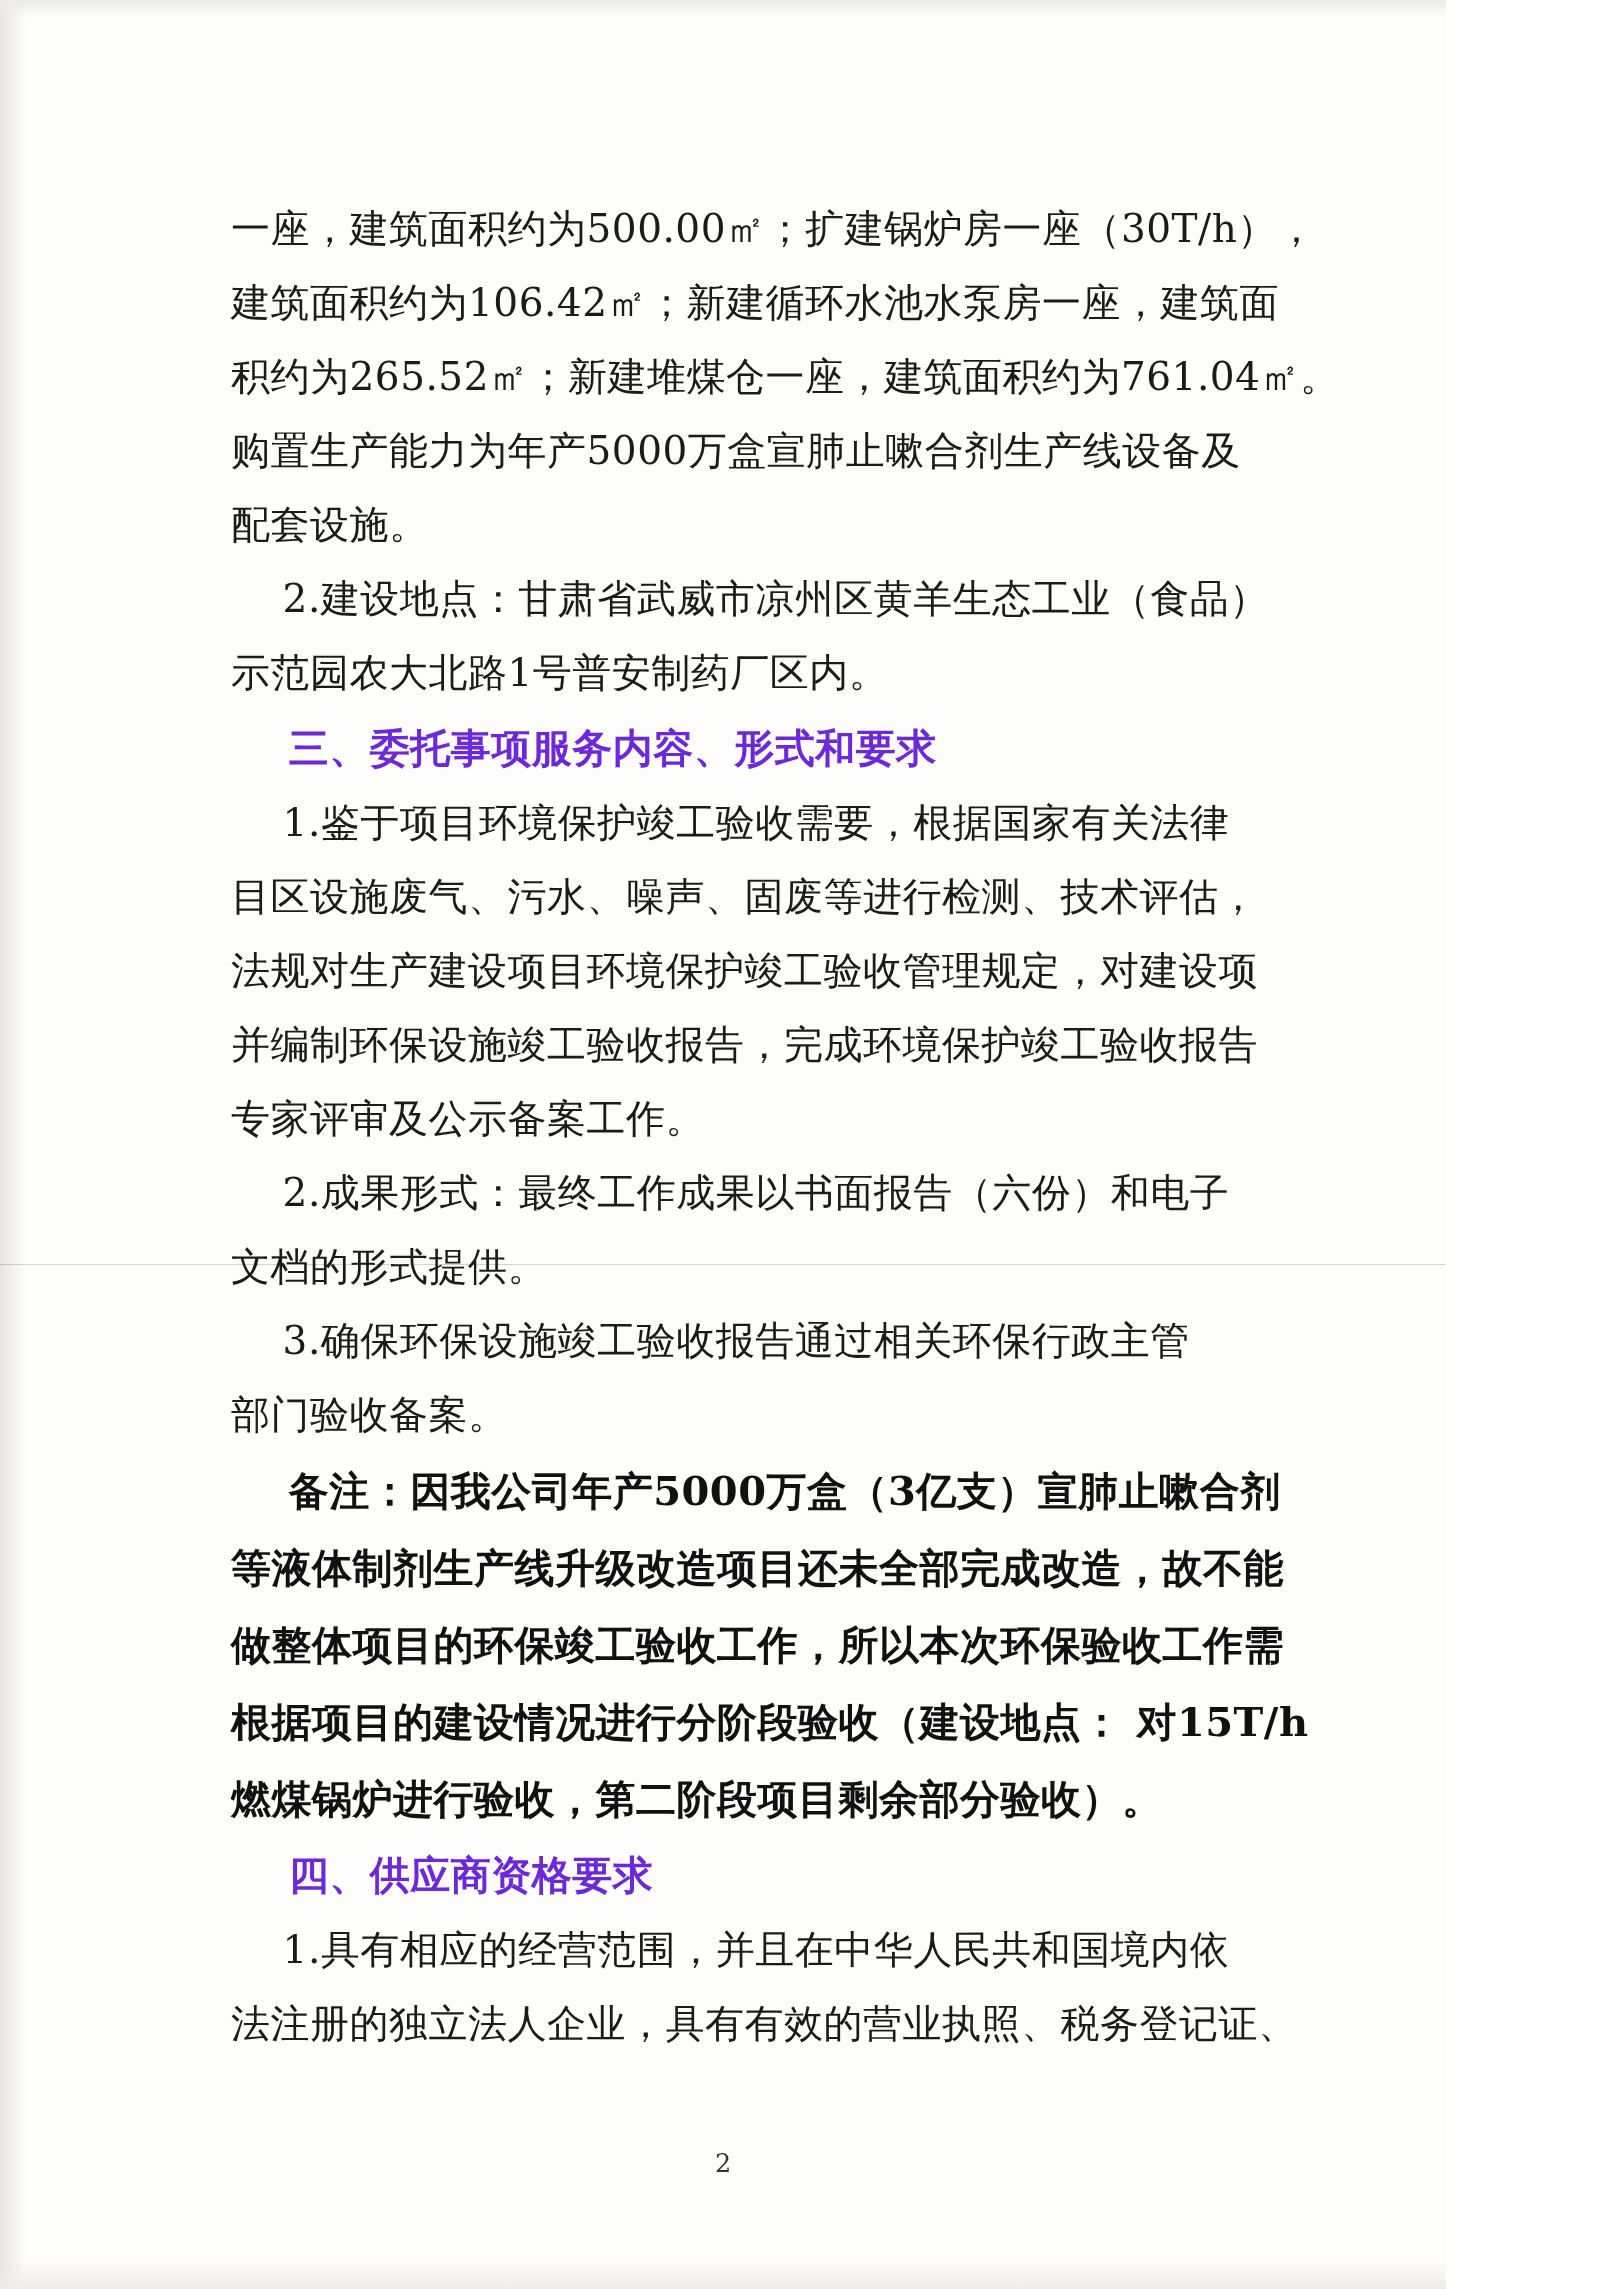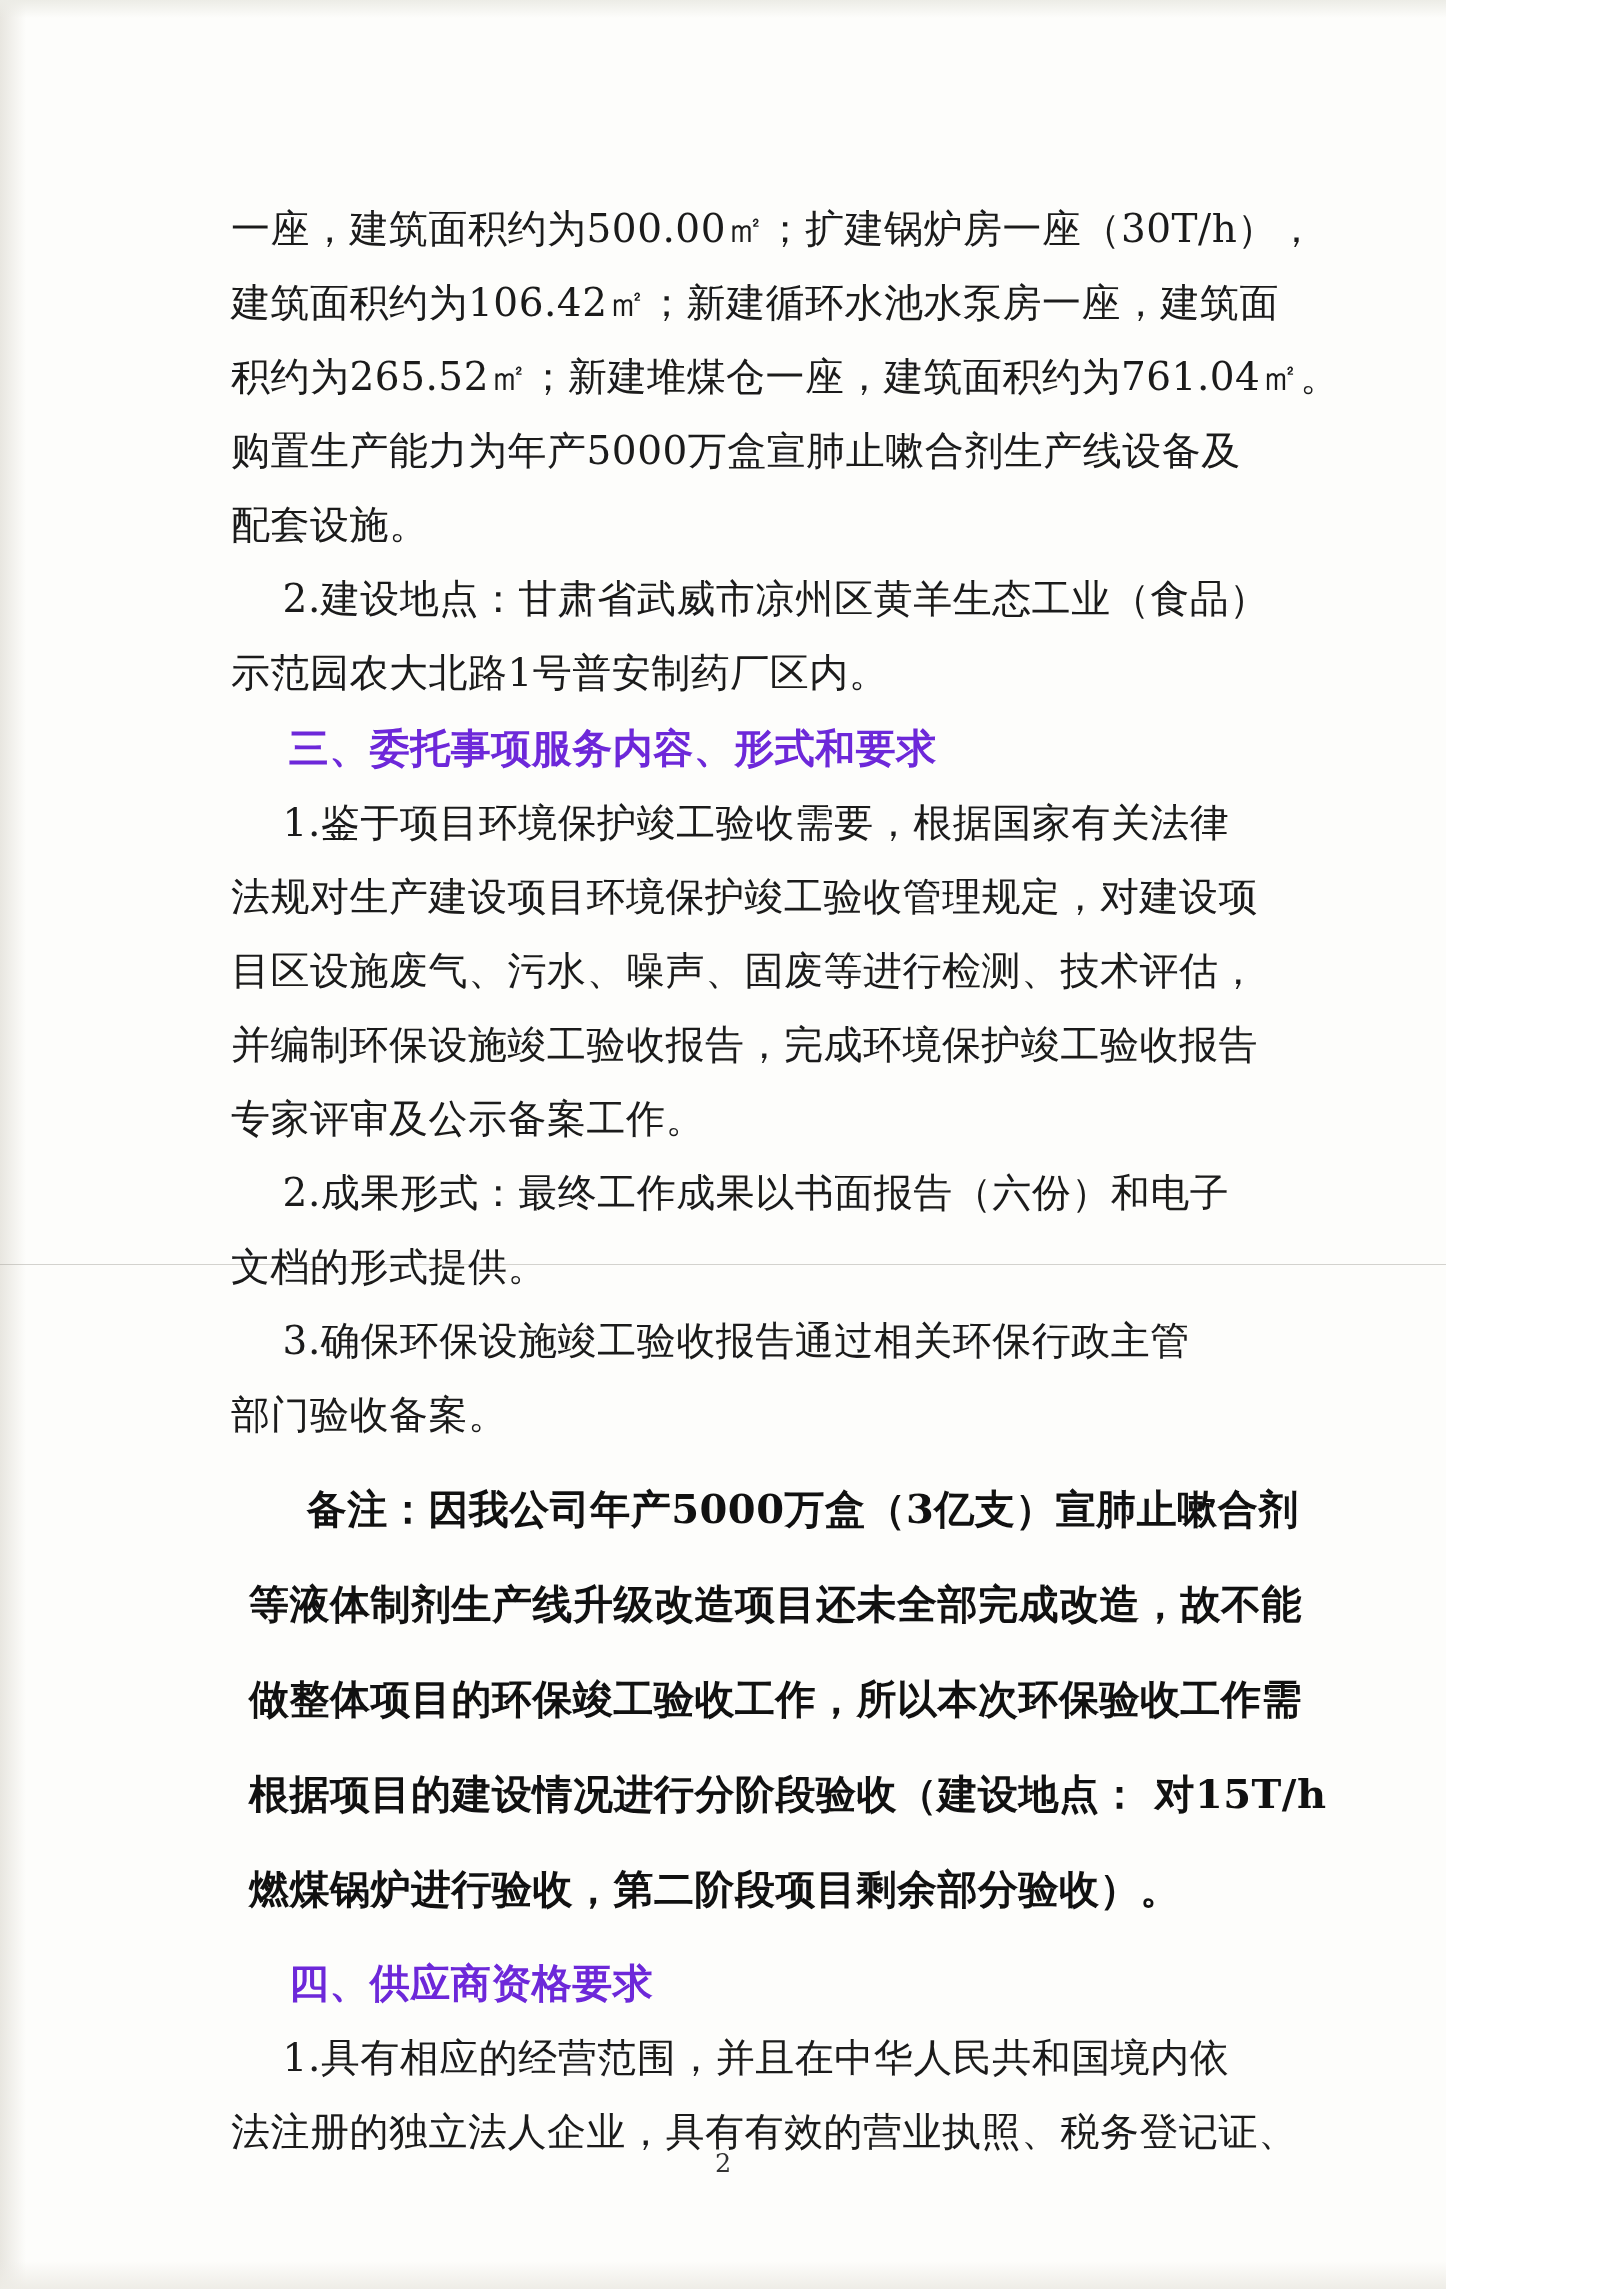--- a/index.html
+++ b/index.html
@@ -176,8 +176,8 @@
     <p class="body-line">示范园农大北路1号普安制药厂区内。</p>
     <p class="heading">    三、委托事项服务内容、形式和要求</p>
     <p class="body-line">    1.鉴于项目环境保护竣工验收需要，根据国家有关法律</p>
+    <p class="body-line">目区设施废气、污水、噪声、固废等进行检测、技术评估，</p>
     <p class="body-line">法规对生产建设项目环境保护竣工验收管理规定，对建设项</p>
-    <p class="body-line">目区设施废气、污水、噪声、固废等进行检测、技术评估，</p>
     <p class="body-line">并编制环保设施竣工验收报告，完成环境保护竣工验收报告</p>
     <p class="body-line">专家评审及公示备案工作。</p>
     <p class="body-line">    2.成果形式：最终工作成果以书面报告（六份）和电子</p>

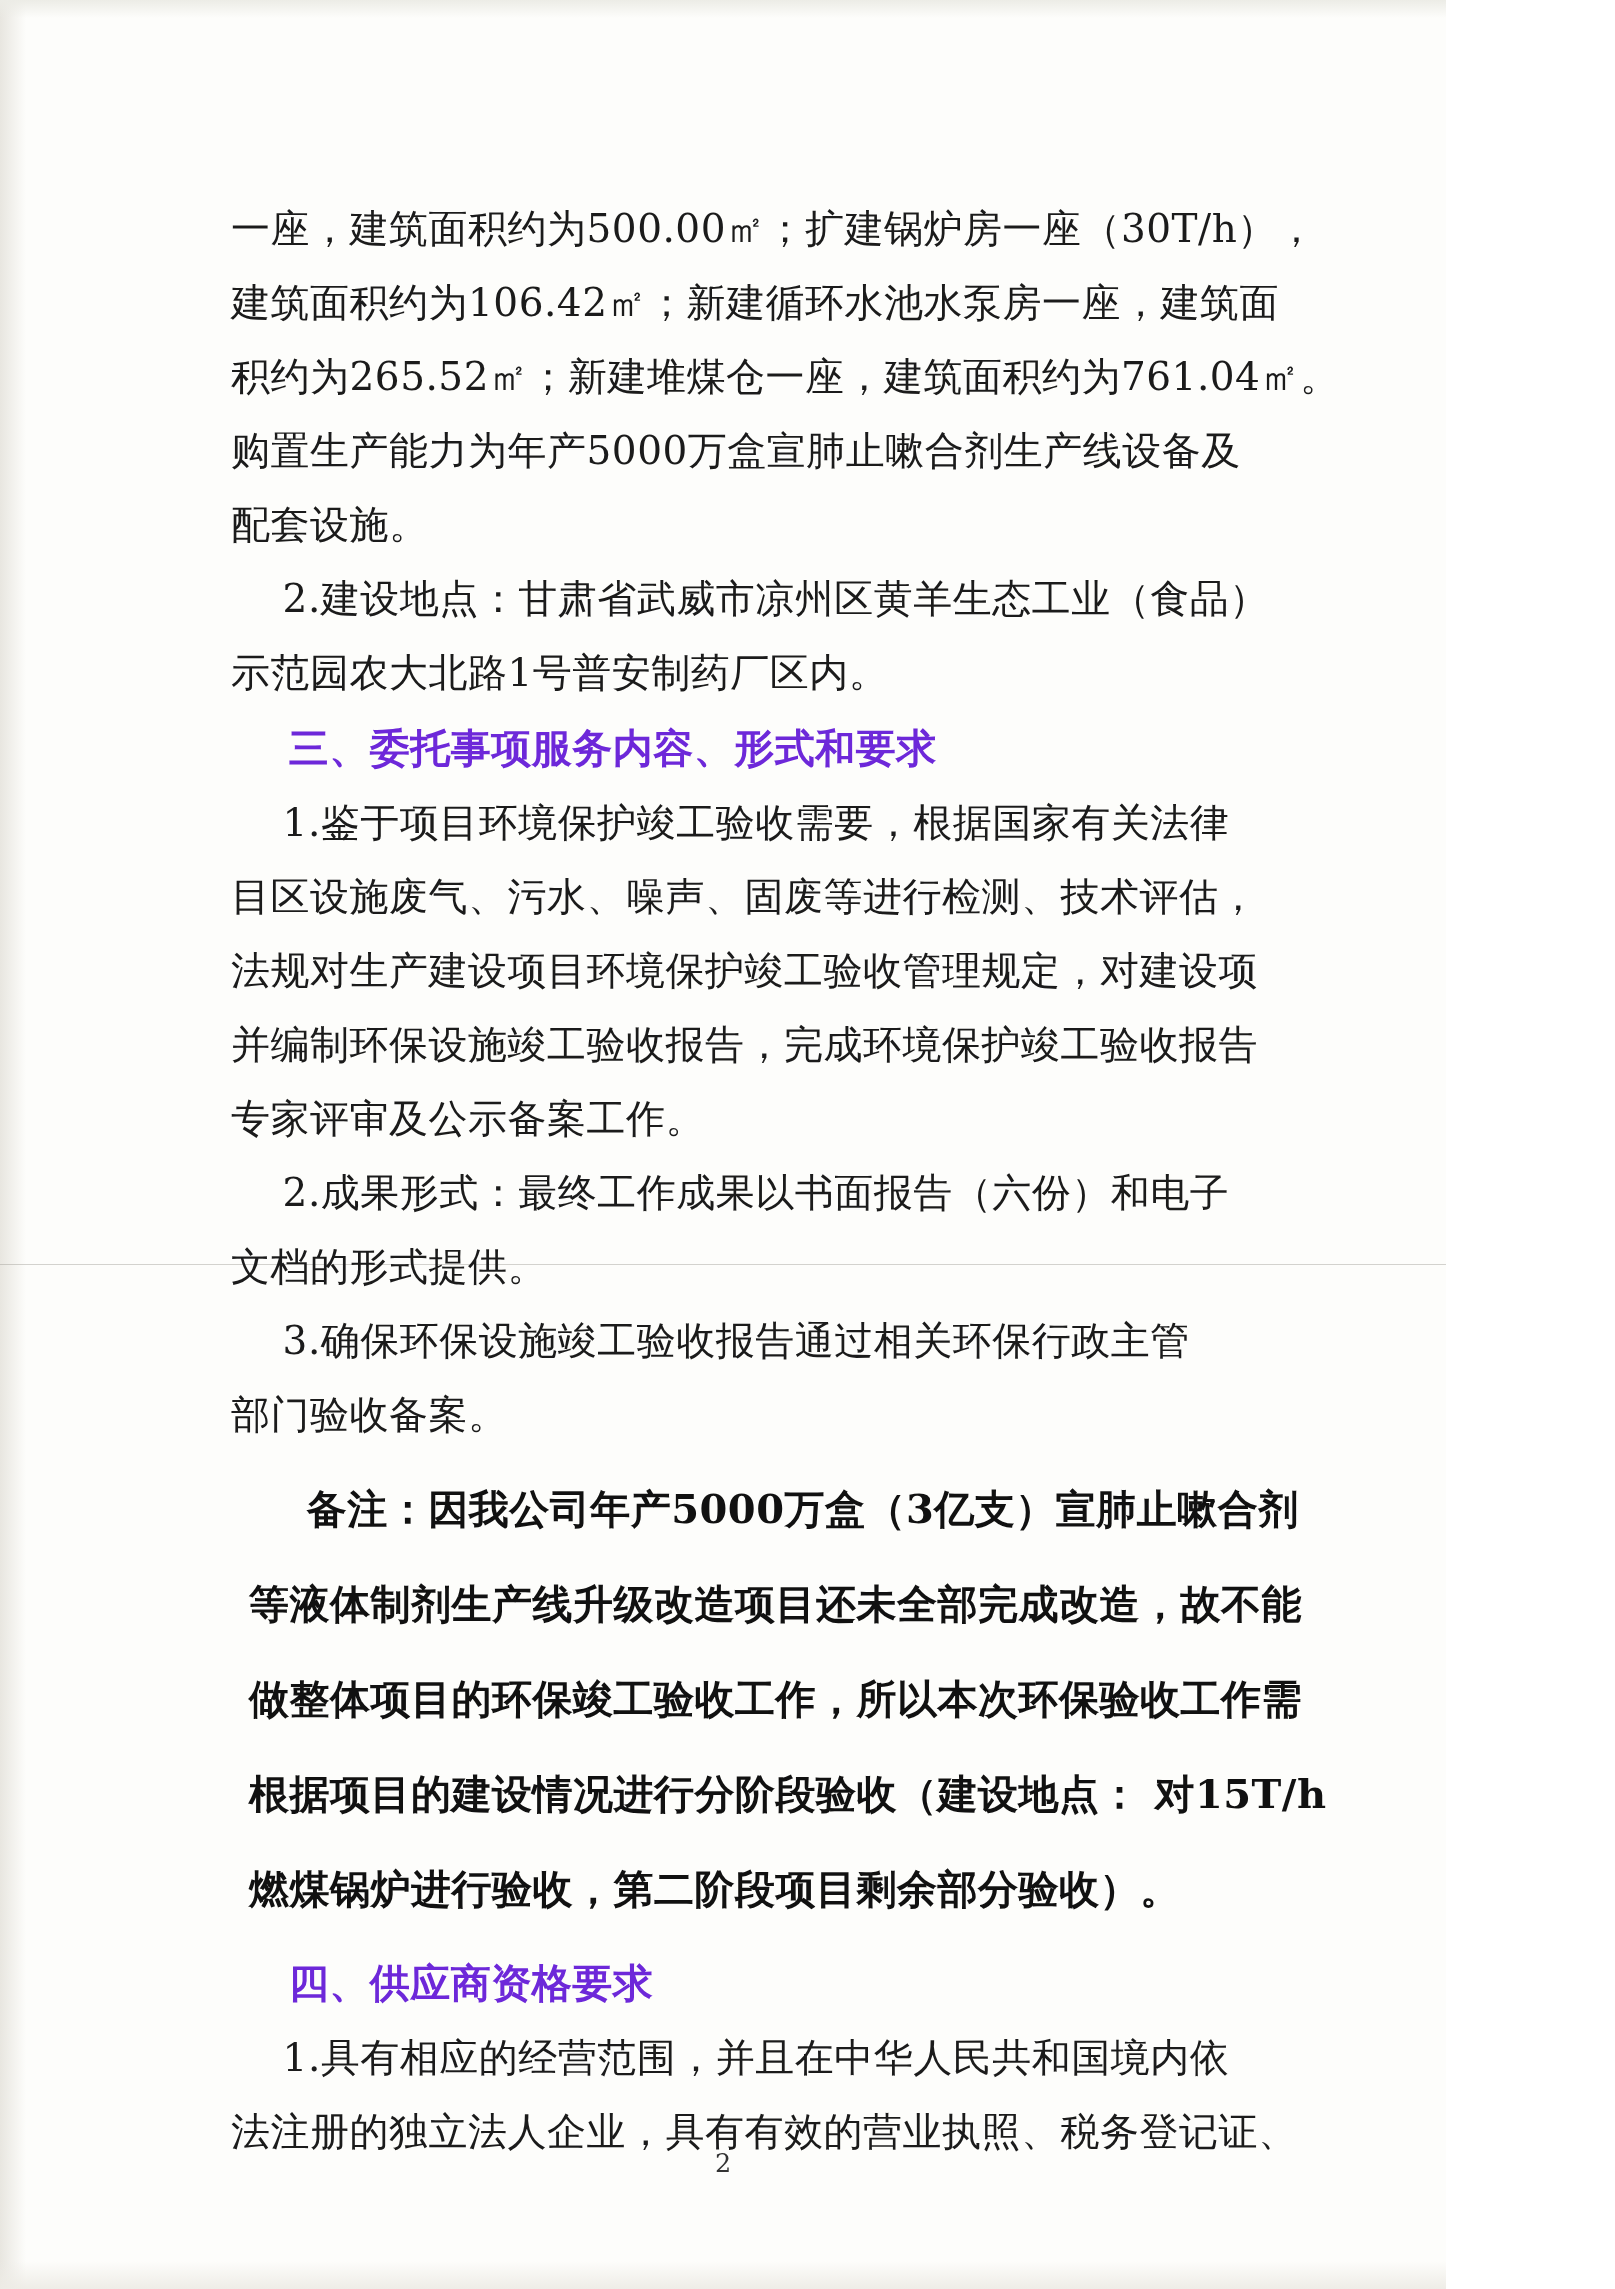--- a/index.html
+++ b/index.html
@@ -72,7 +72,7 @@
     font-family: "DejaVu Sans", "Liberation Sans", sans-serif;
   }
   p.note {
-    margin: 18px;
+    margin: 0;
     font-size: 40px;
     line-height: 77px;
     color: #111111;

